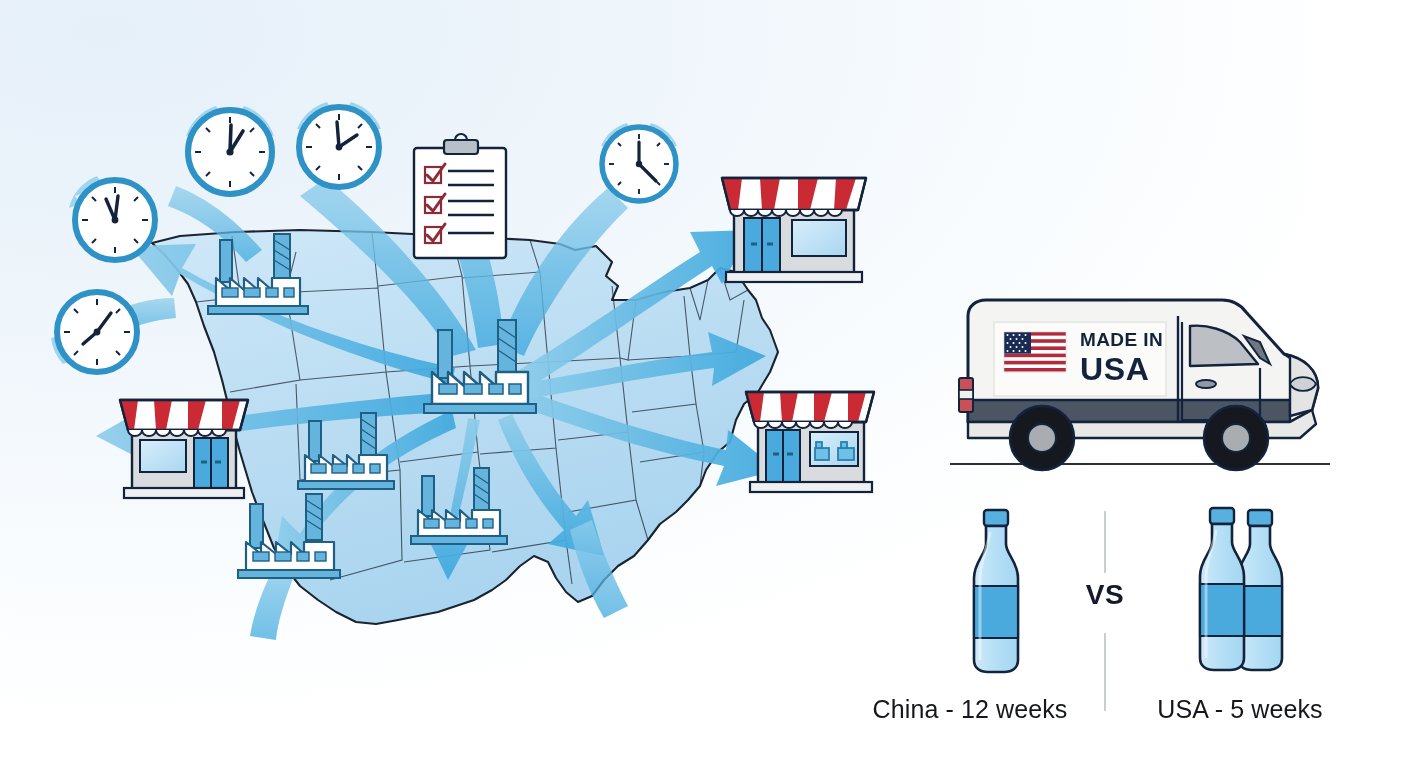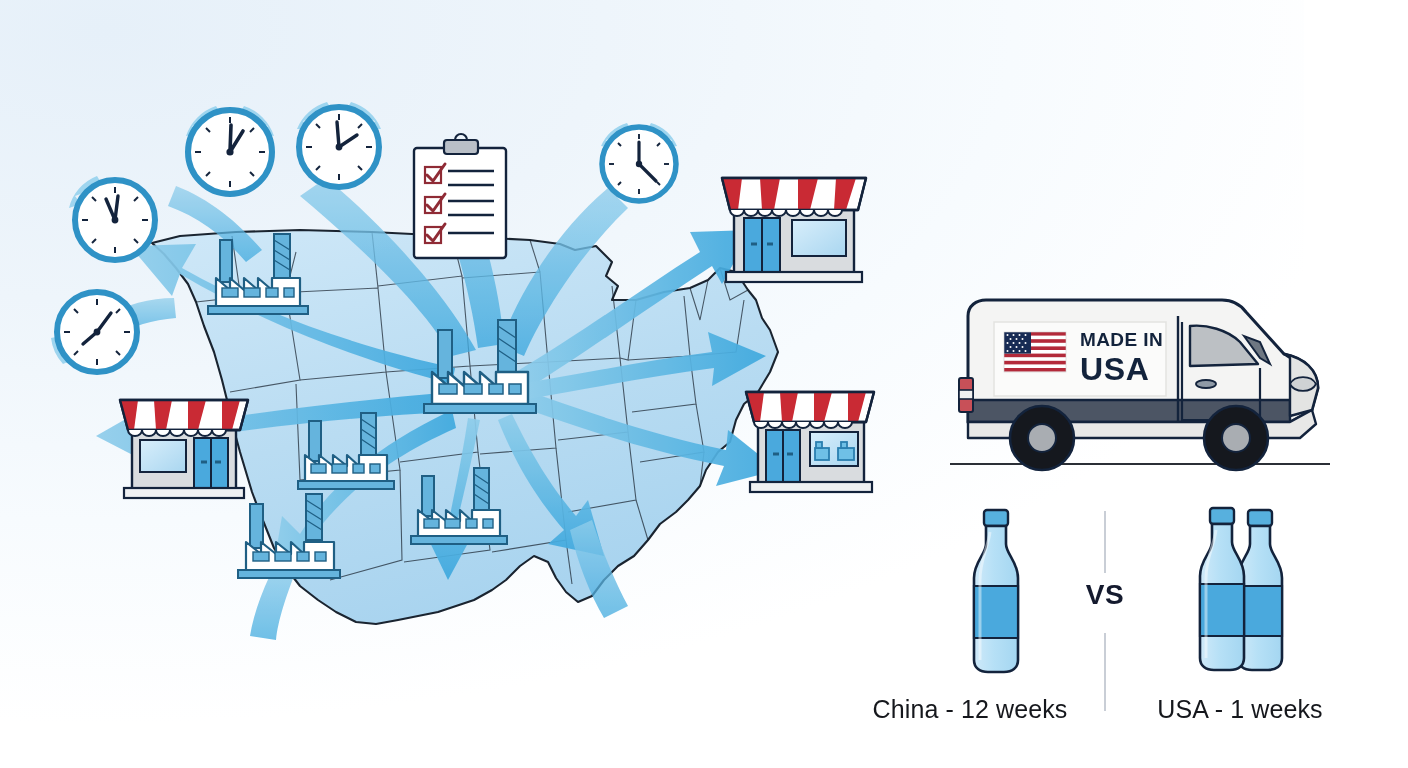--- a/index.html
+++ b/index.html
@@ -517,7 +517,7 @@
     </div>
 
     <div class="cmp-col" id="col-usa">
-      <div class="cmp-label">USA - 1 weeks</div>
+      <div class="cmp-label">USA - 5 weeks</div>
     </div>
   </div>
 

